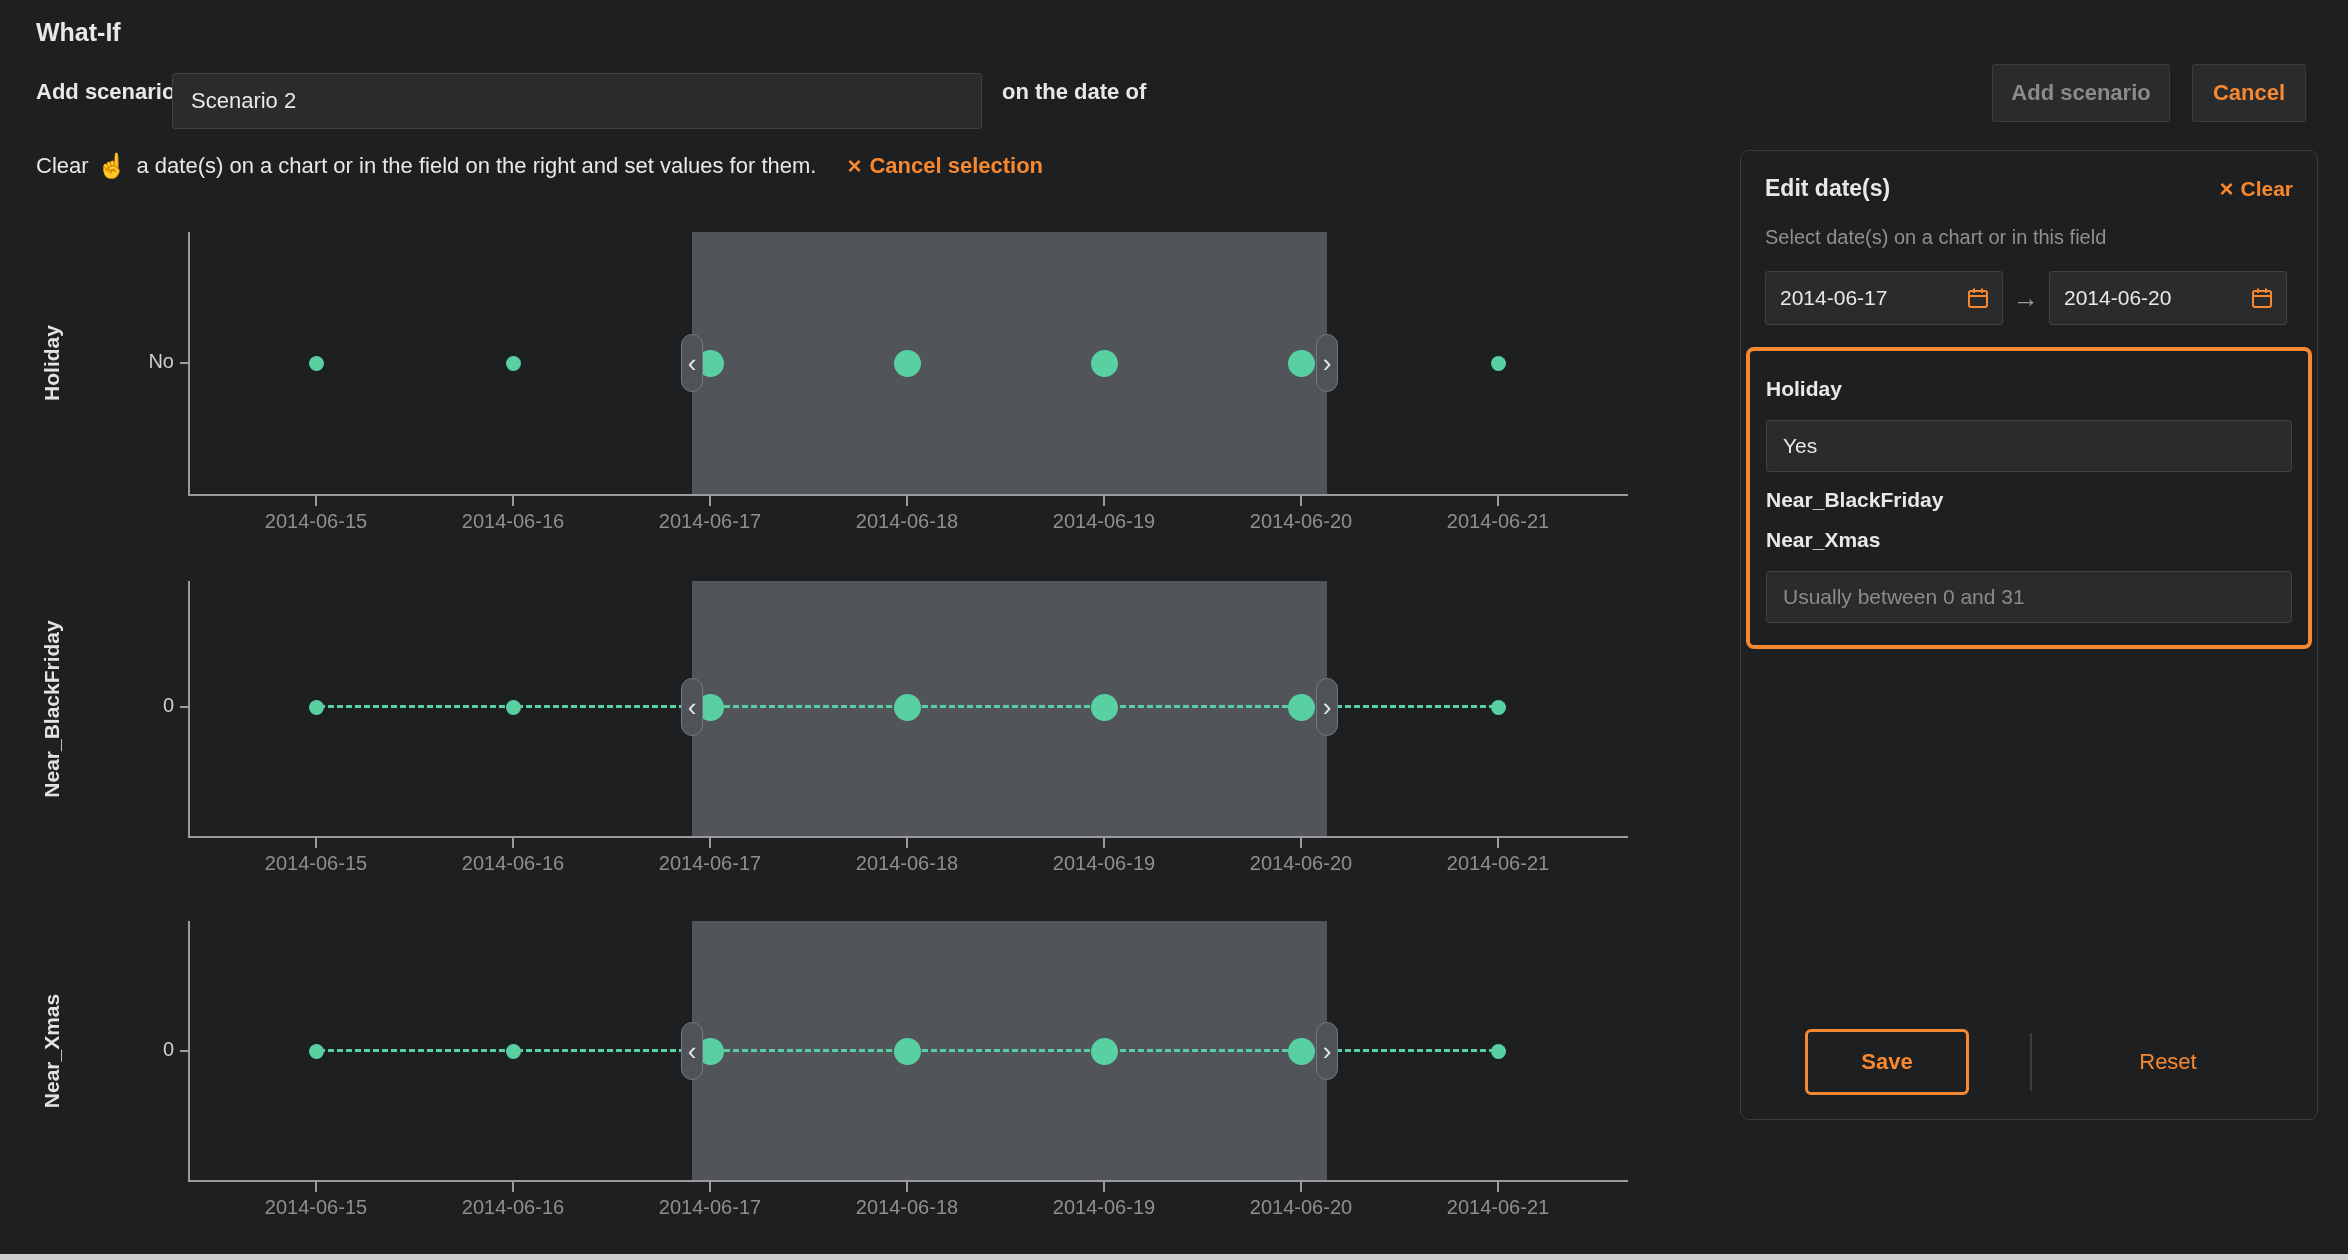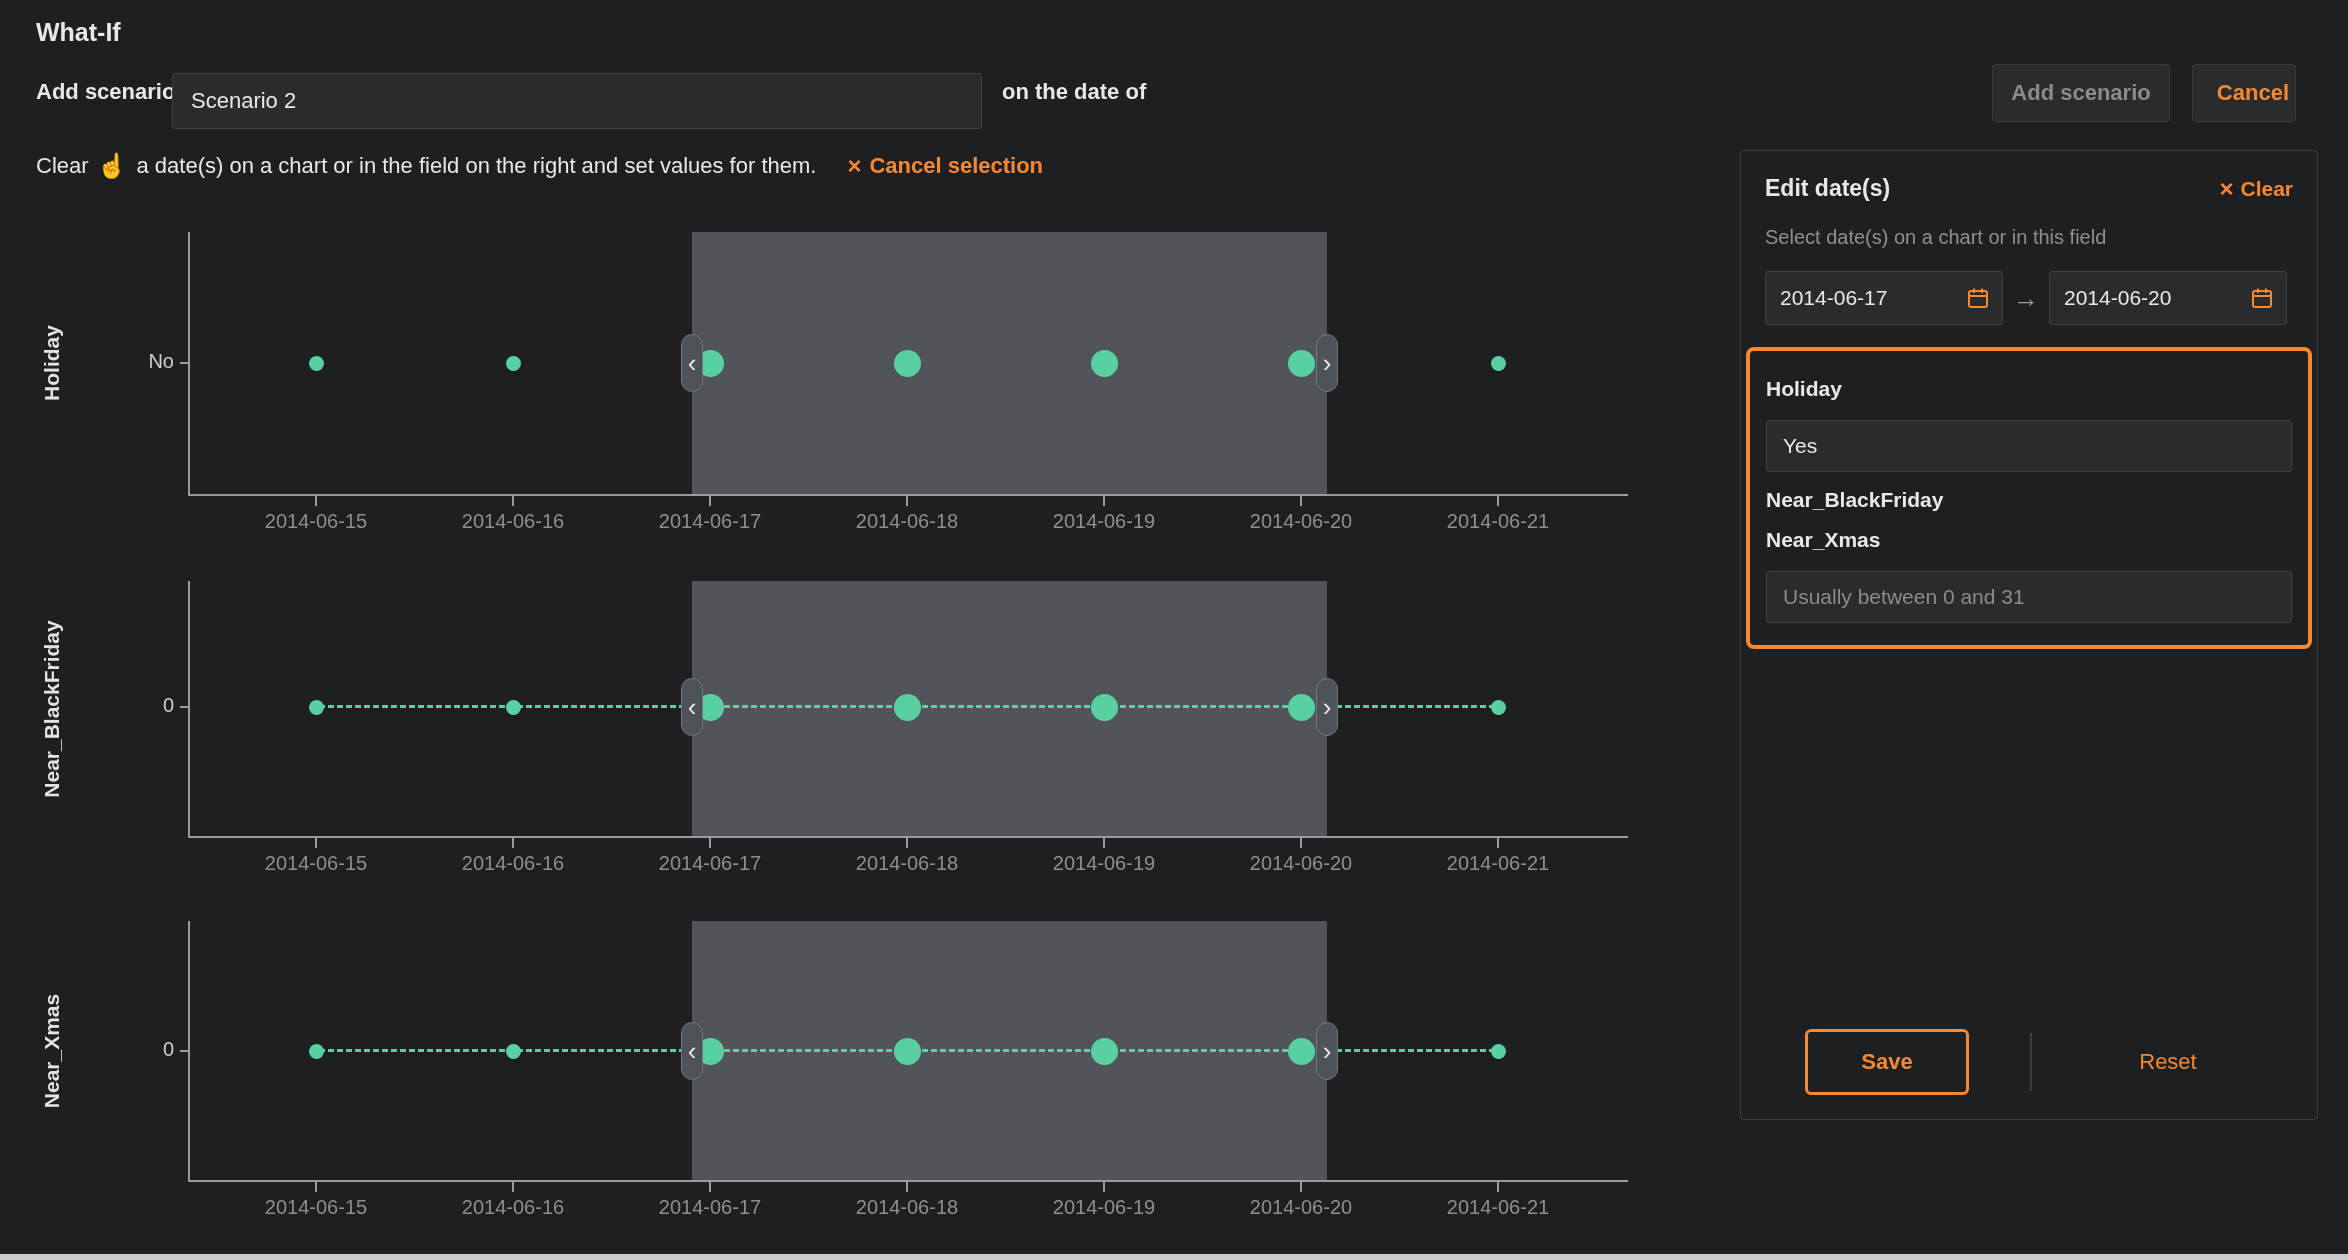--- a/index.html
+++ b/index.html
@@ -20,7 +20,7 @@
   .btn{position:absolute;top:64px;height:58px;background:#2a2b2d;border:1px solid #3a3b3d;border-radius:3px;
        font-family:inherit;font-size:22px;font-weight:bold;cursor:pointer;}
   .btn-muted{left:1992px;width:178px;color:#8b8b8b;}
-  .btn-cancel{left:2192px;width:104px;color:var(--accent,#f7882f);text-align:right;}
+  .btn-cancel{left:2192px;width:114px;color:var(--accent,#f7882f);}
 
   
   .instructions{position:absolute;left:36px;top:152px;display:flex;align-items:center;gap:9px;font-size:22px;}

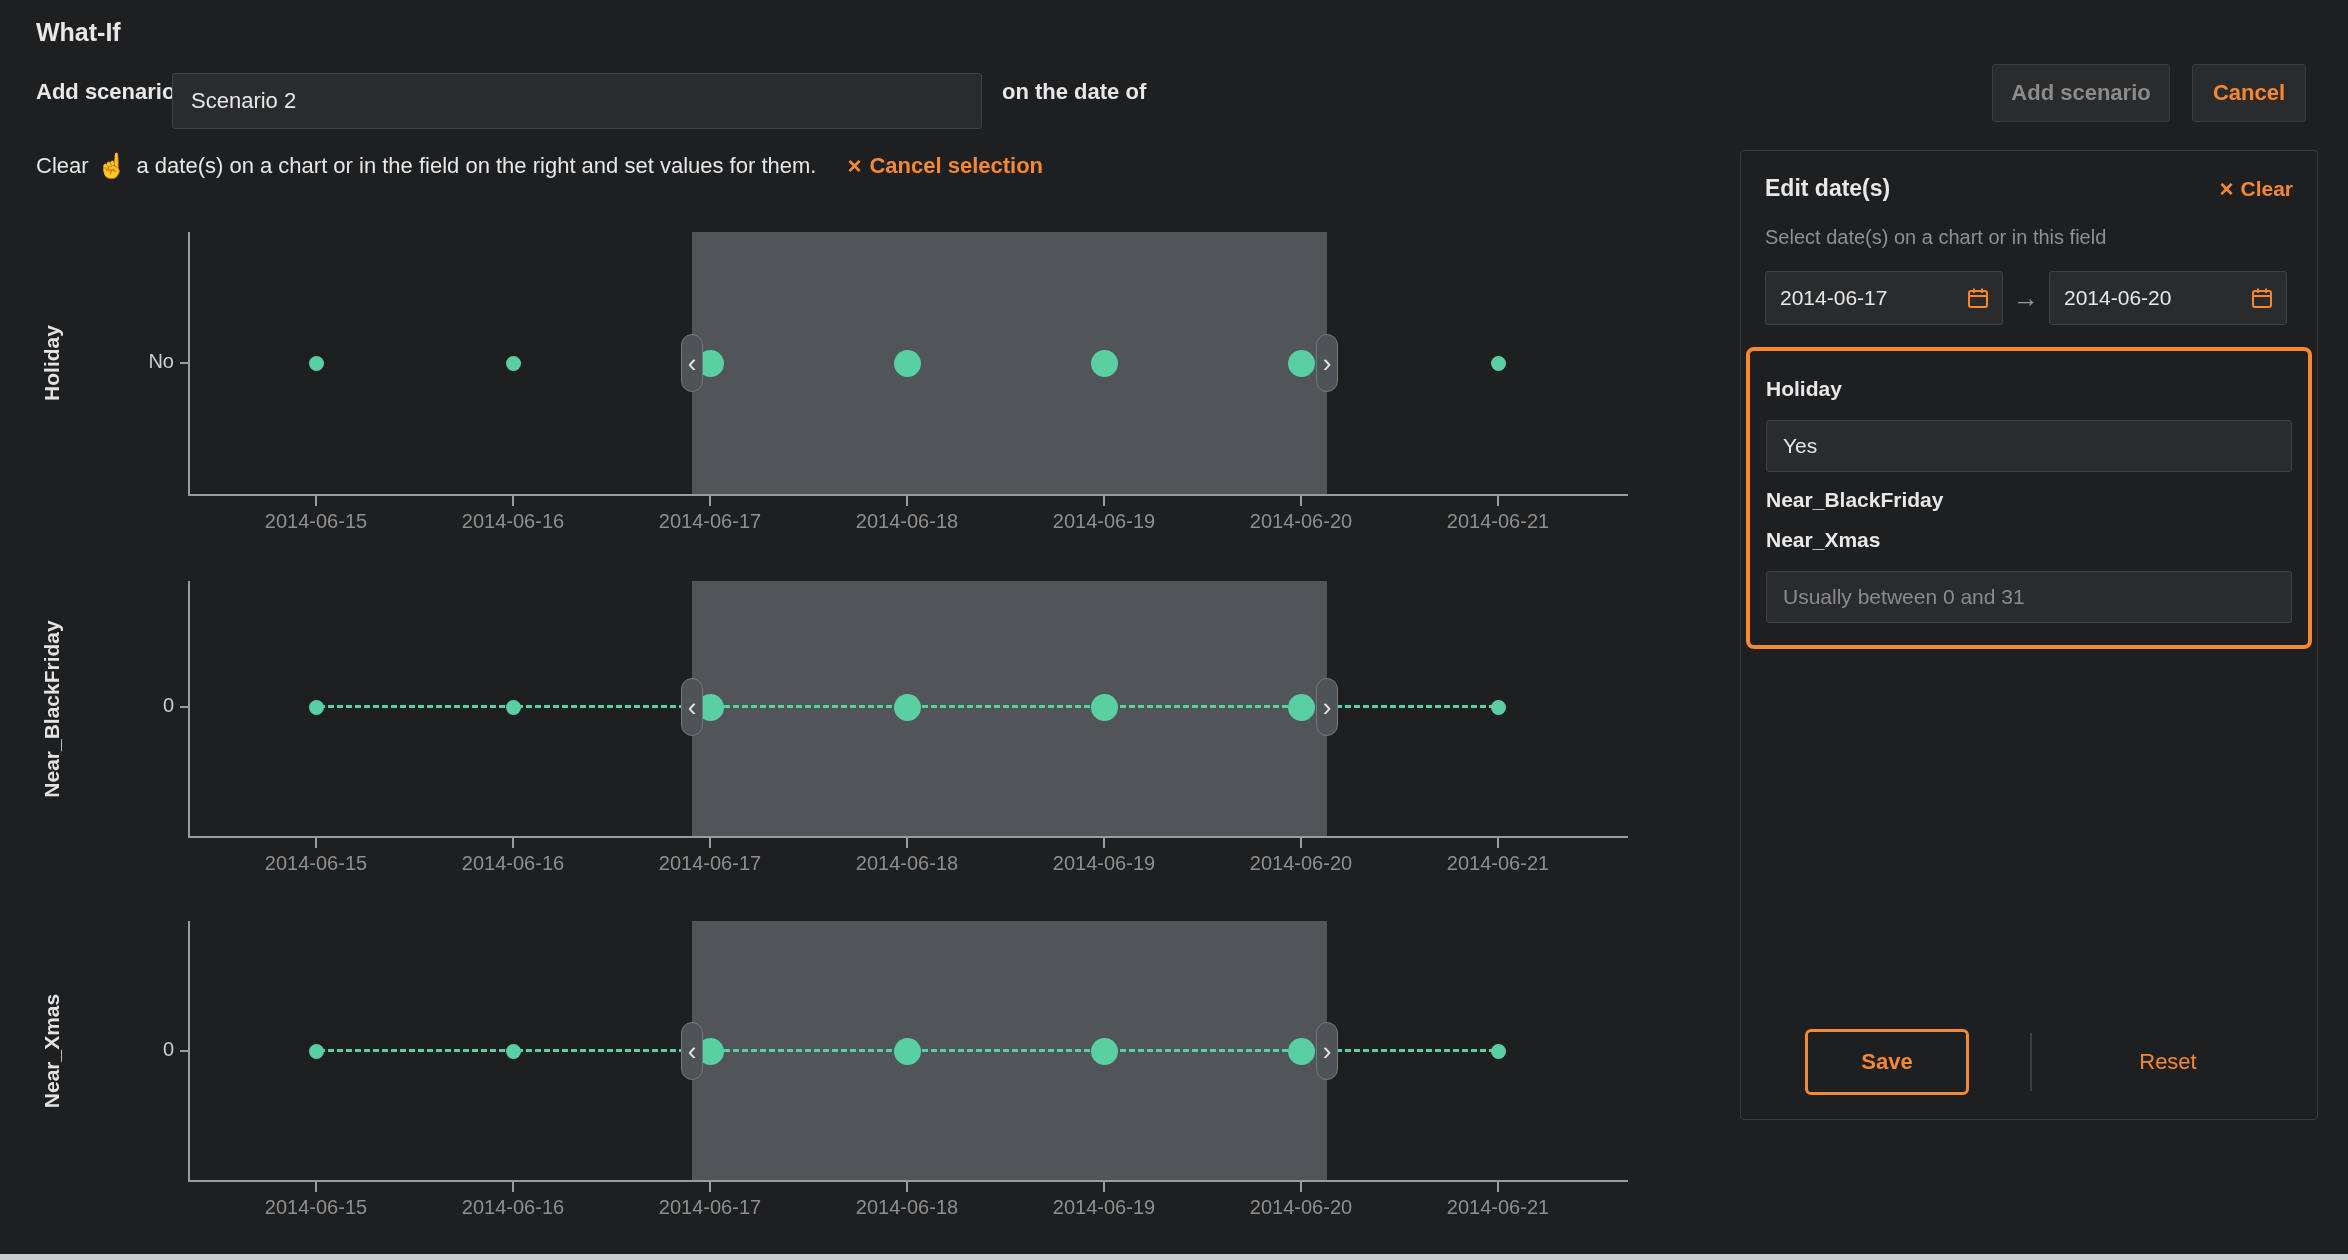--- a/index.html
+++ b/index.html
@@ -48,7 +48,7 @@
 
   
   .panel{position:absolute;left:1740px;top:150px;width:578px;height:970px;border:1px solid #3a3b3d;
-         border-radius:4px;box-sizing:border-box;padding:24px;background:#1e1f21;}
+         border-radius:9px;box-sizing:border-box;padding:24px;background:#1e1f21;}
   .panel-header{display:flex;align-items:center;justify-content:space-between;margin-bottom:24px;}
   .panel-title{font-size:23px;font-weight:bold;}
   .panel-clear{display:flex;align-items:center;gap:7px;color:var(--accent,#f7882f);

